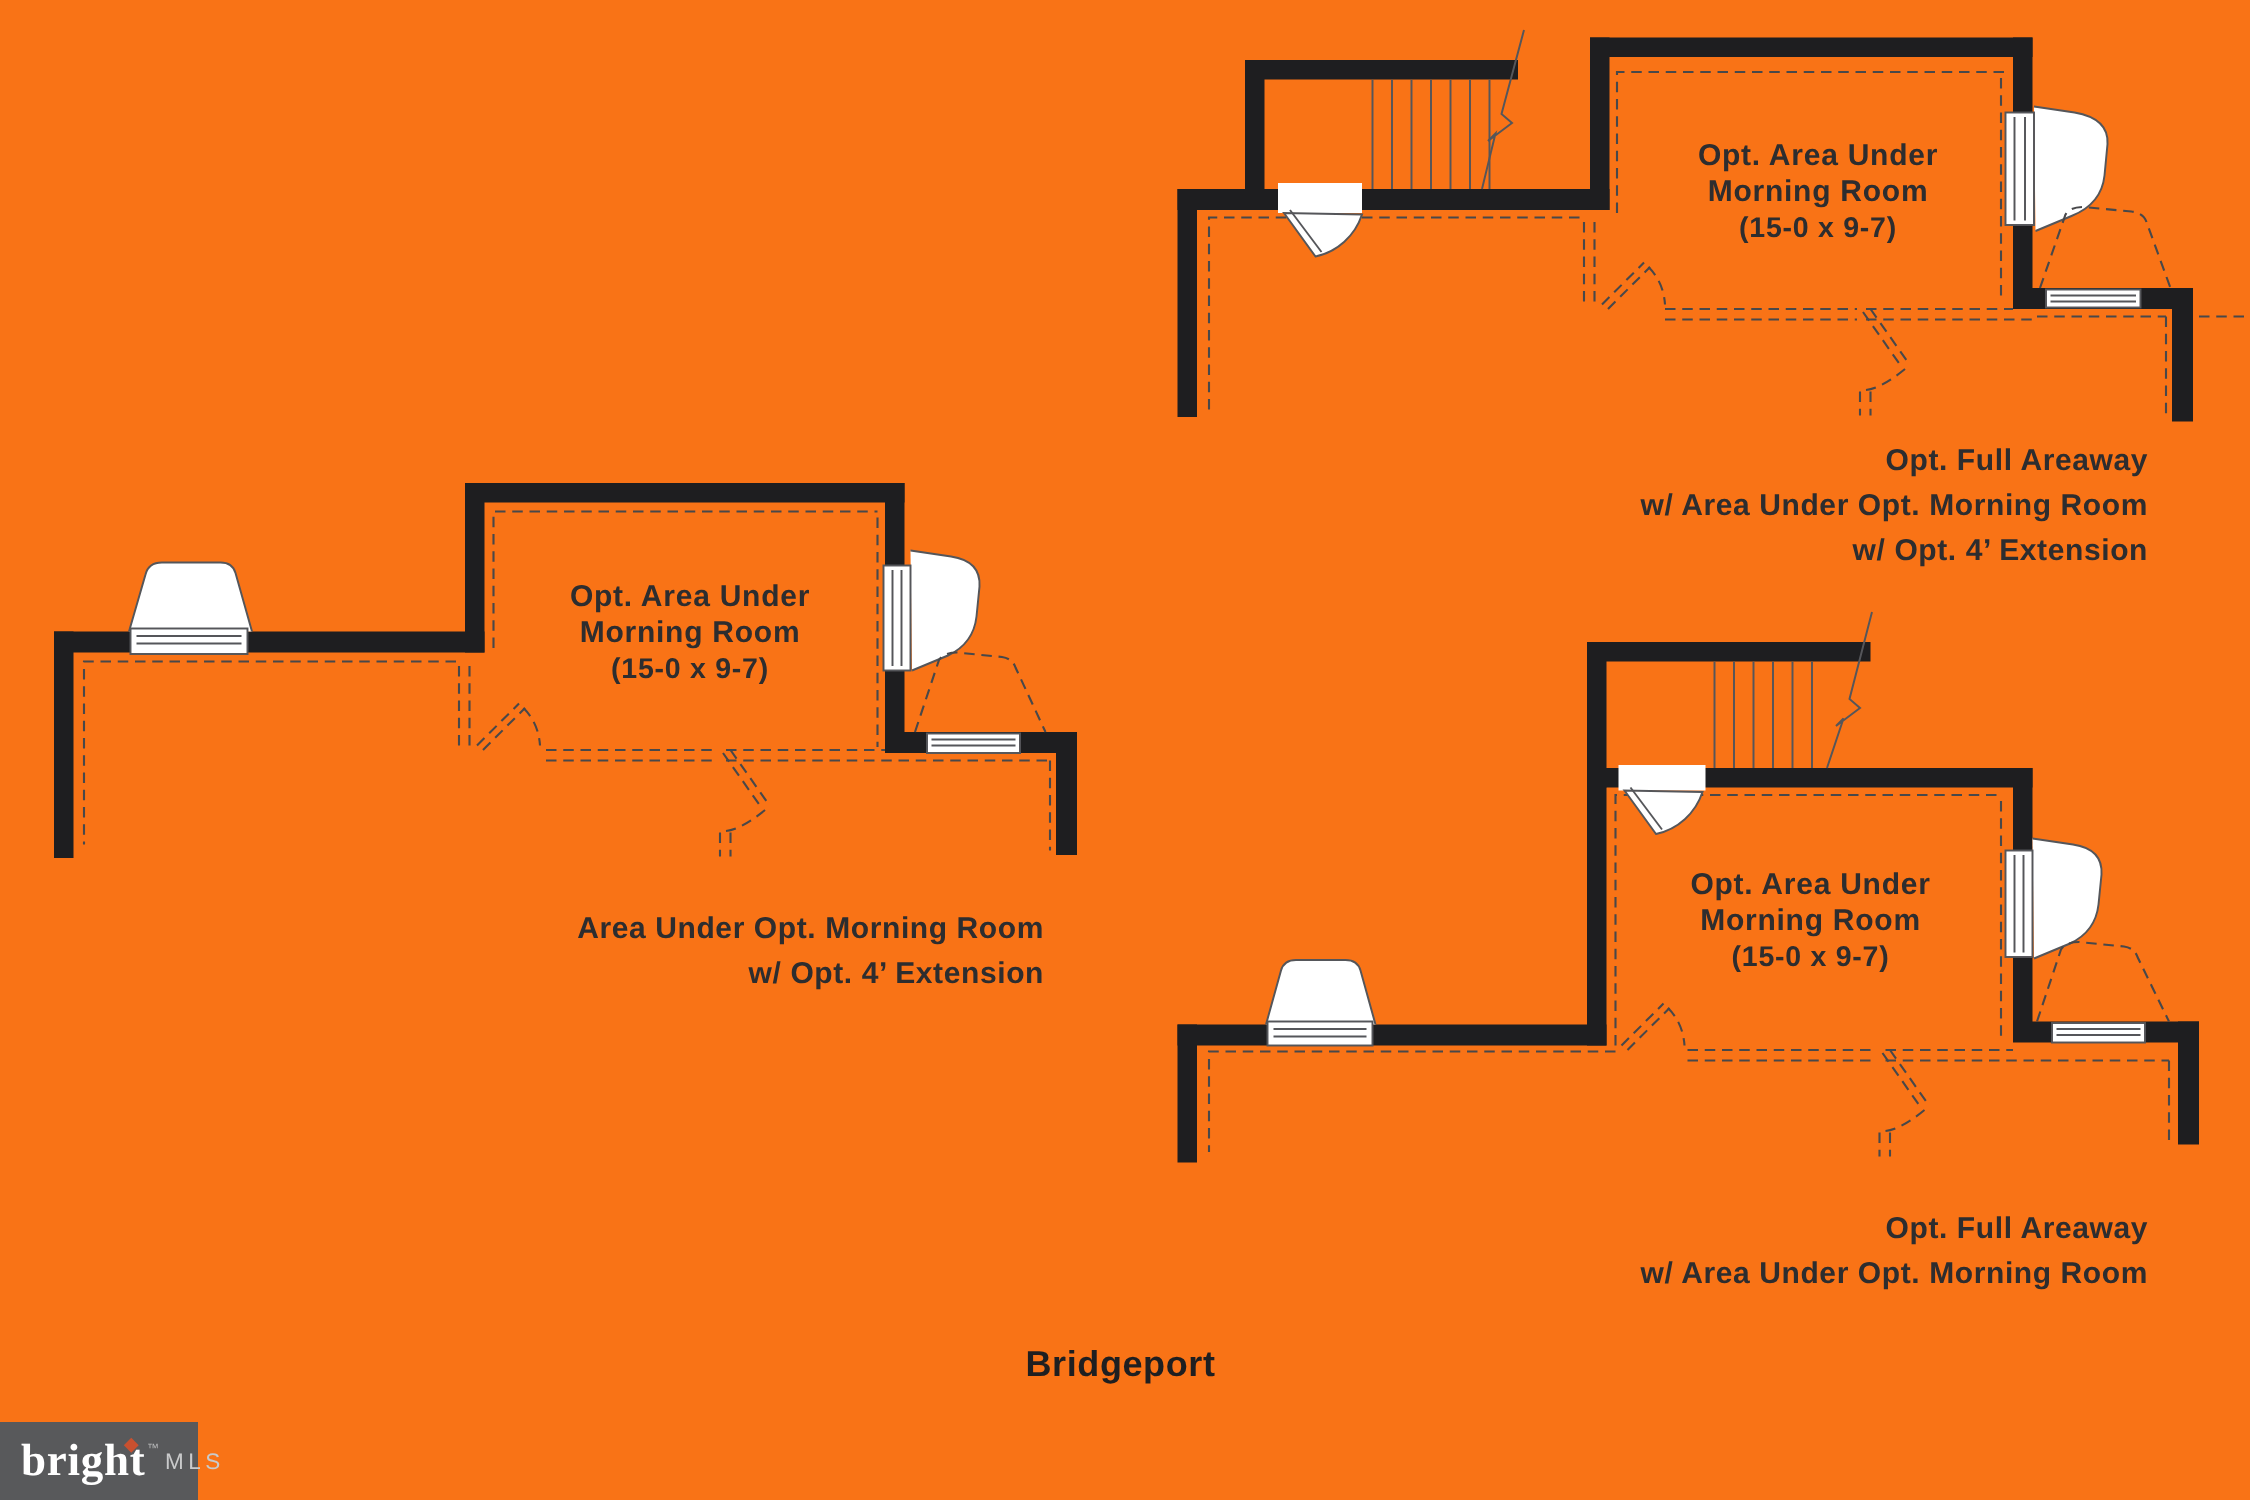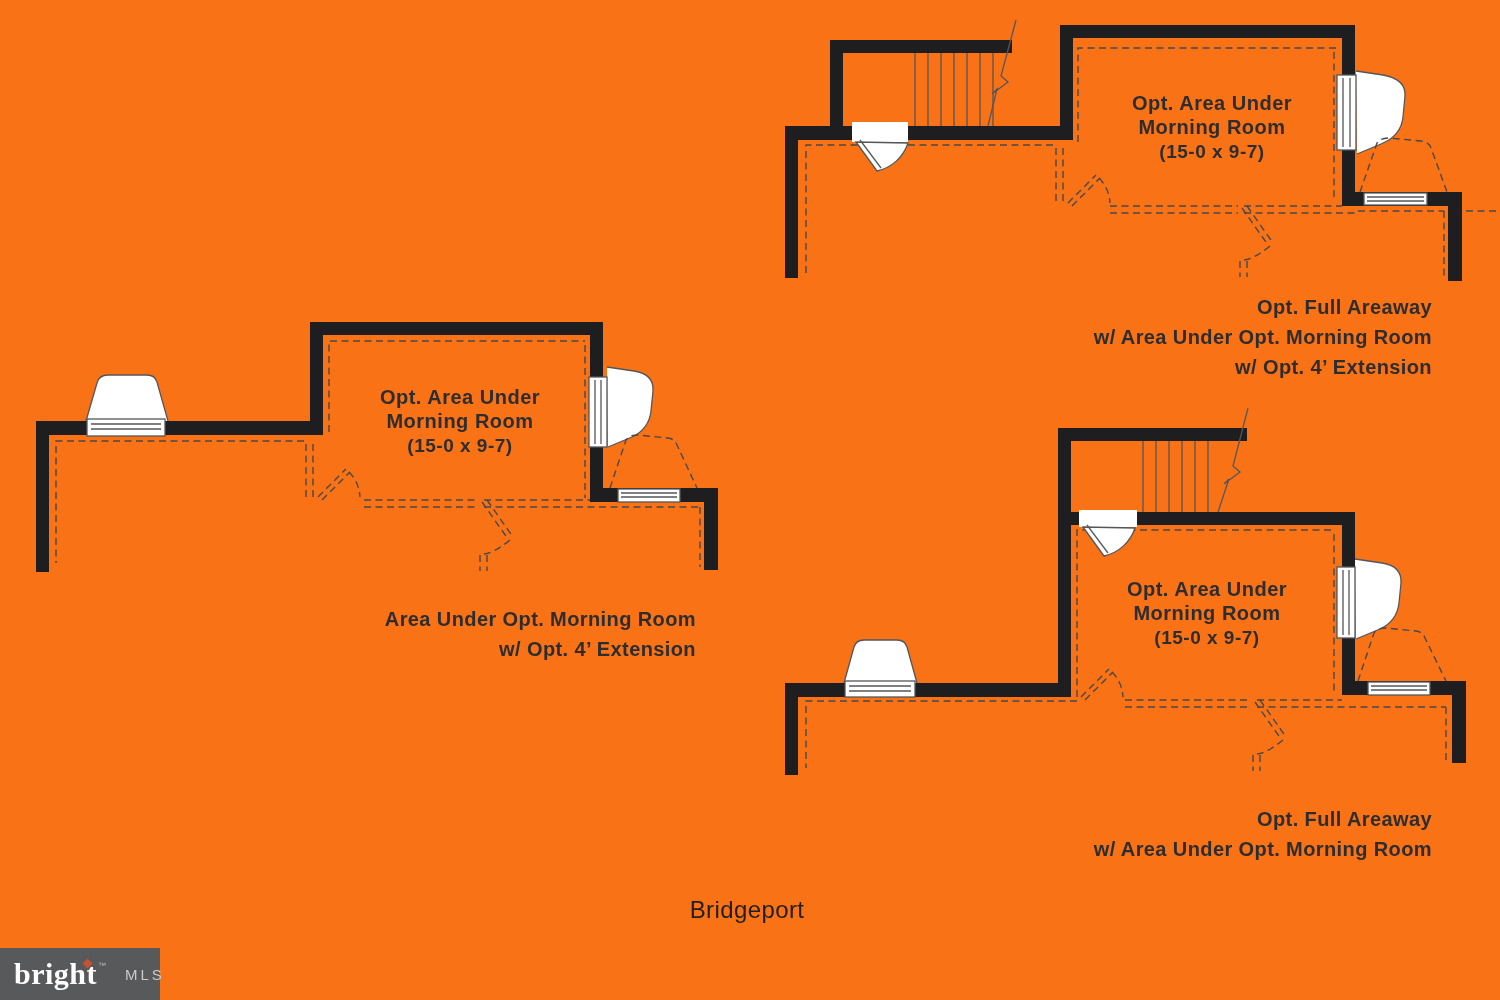--- a/index.html
+++ b/index.html
@@ -21,7 +21,7 @@
   .caption{position:absolute;width:600px;text-align:right;color:var(--text);
            font-weight:700;font-size:20px;line-height:30px;letter-spacing:.4px}
   .title-block{position:absolute;left:447px;top:890px;width:600px;text-align:center;
-           color:#1f1f21;font-weight:400;font-size:24px;line-height:40px;letter-spacing:.4px}
+           color:#1f1f21;font-weight:700;font-size:24px;line-height:40px;letter-spacing:.4px}
   .logo{position:absolute;left:0;top:948px;width:160px;height:52px;background:var(--logo-bg);
         display:flex;align-items:center;padding-left:14px}
   .logo-brand{font-family:"Liberation Serif",serif;font-weight:700;font-size:30px;

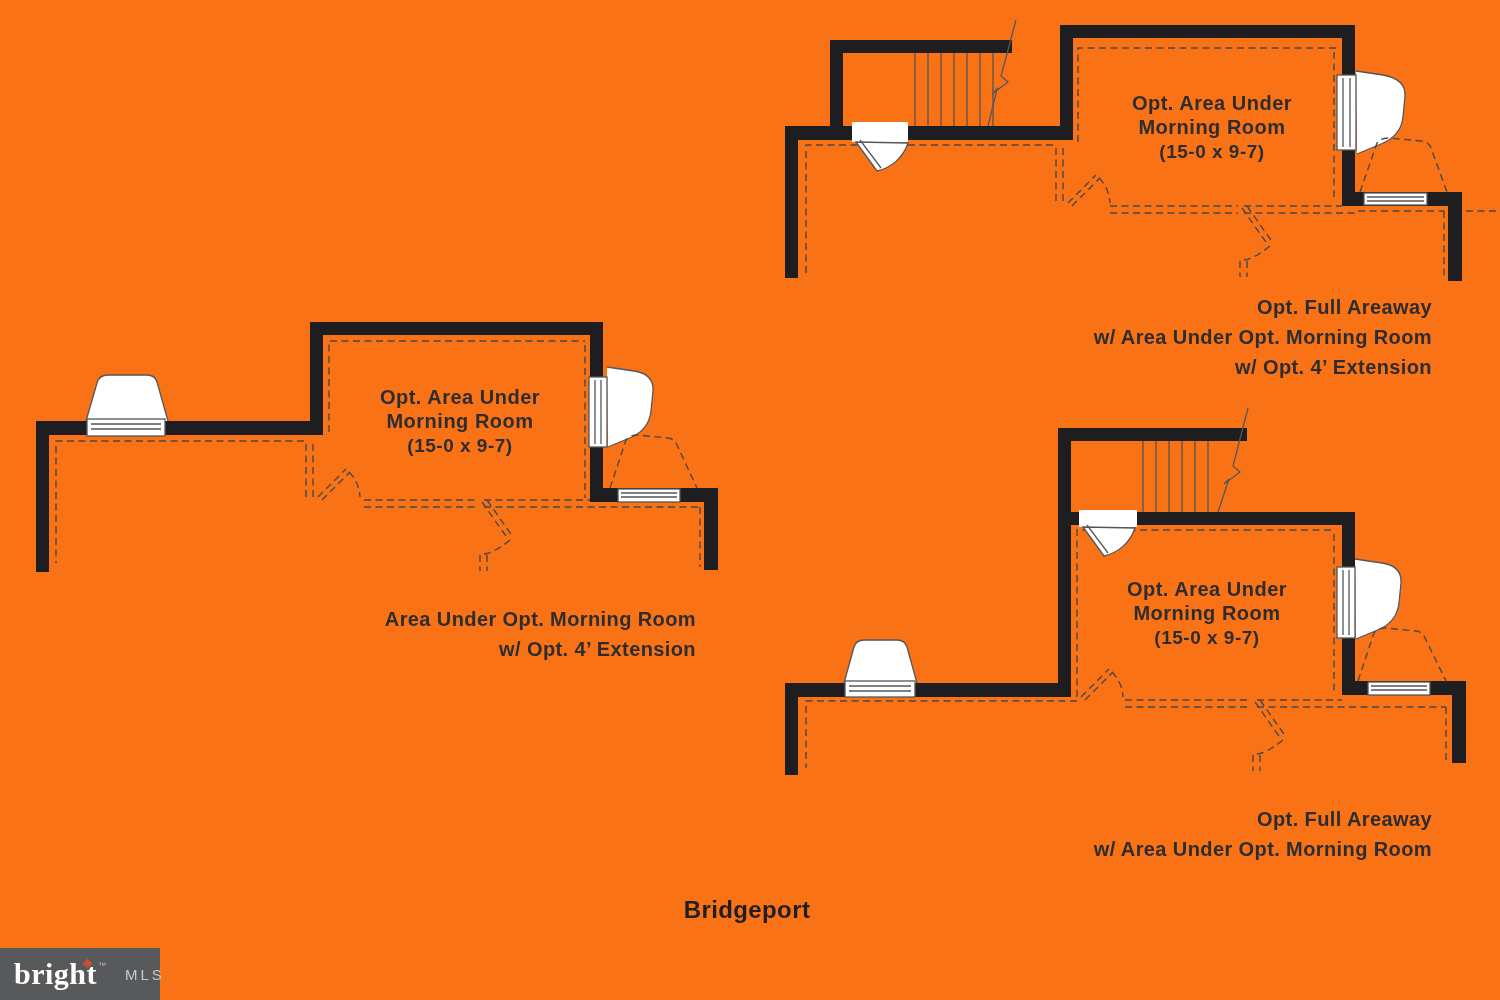--- a/index.html
+++ b/index.html
@@ -22,7 +22,7 @@
            font-weight:700;font-size:20px;line-height:30px;letter-spacing:.4px}
   .title-block{position:absolute;left:447px;top:890px;width:600px;text-align:center;
            color:#1f1f21;font-weight:700;font-size:24px;line-height:40px;letter-spacing:.4px}
-  .logo{position:absolute;left:0;top:948px;width:160px;height:52px;background:var(--logo-bg);
+  .logo{position:absolute;left:0;top:948px;width:132px;height:52px;background:var(--logo-bg);
         display:flex;align-items:center;padding-left:14px}
   .logo-brand{font-family:"Liberation Serif",serif;font-weight:700;font-size:30px;
         color:#fff;letter-spacing:.5px;line-height:1}

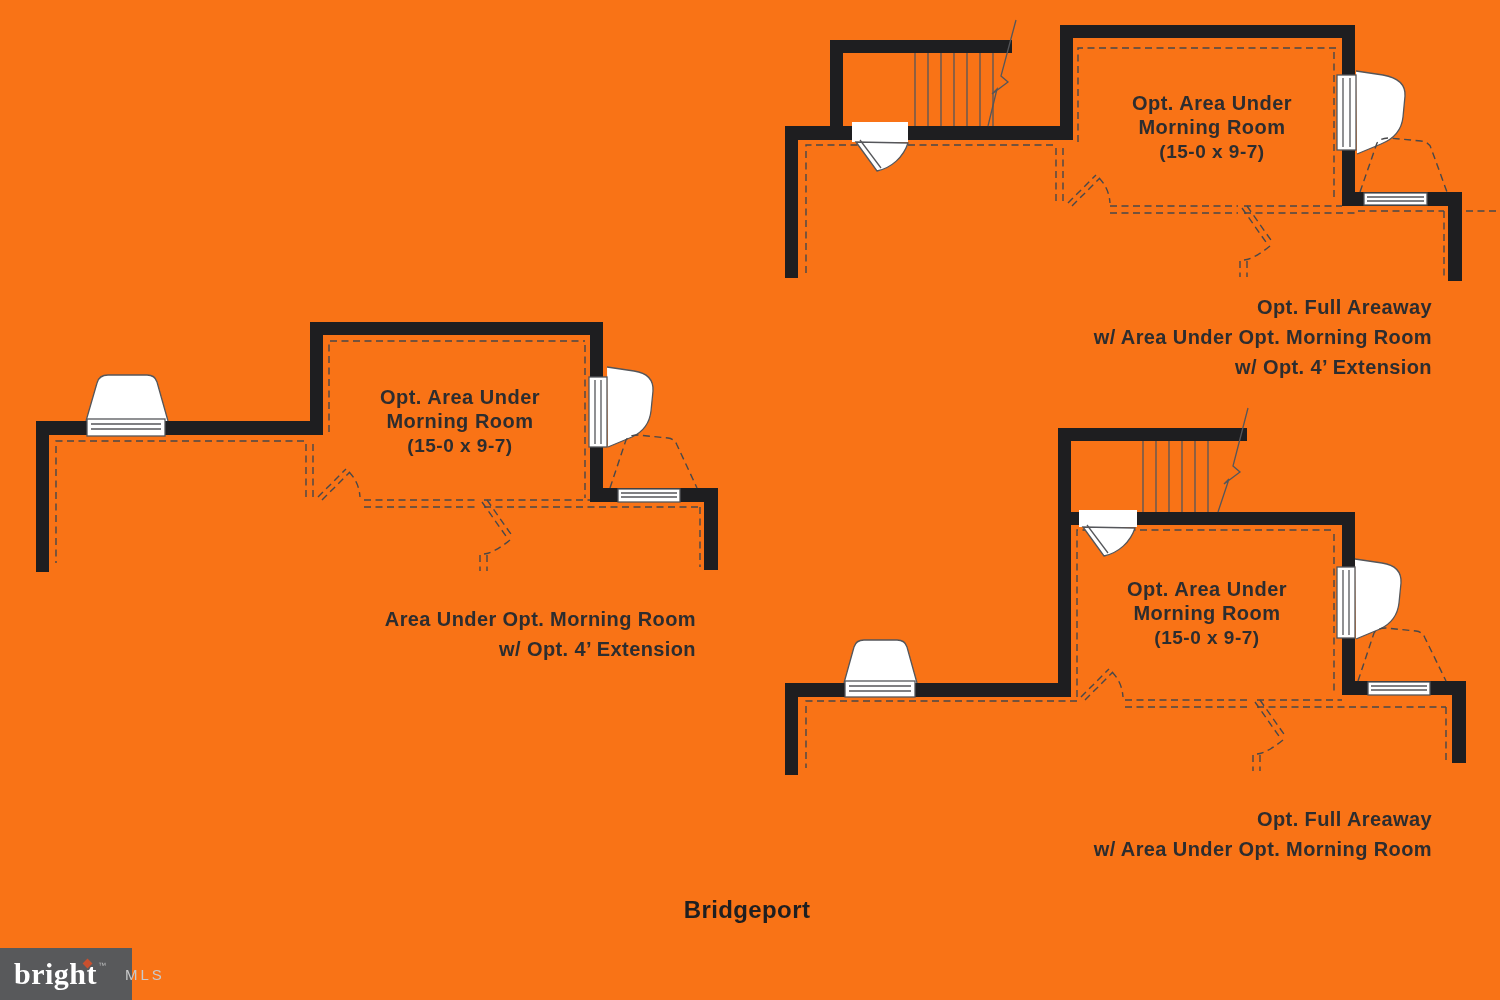--- a/index.html
+++ b/index.html
@@ -30,7 +30,7 @@
         background:var(--logo-accent);transform:rotate(45deg)}
   .logo-tm{font-size:8px;color:#b9babb;vertical-align:top;margin-left:1px;position:relative;top:-9px}
   .logo-suffix{font-family:"Liberation Sans",sans-serif;font-size:15px;color:var(--logo-suffix);
-        letter-spacing:3px;margin-left:19px;font-weight:400}
+        letter-spacing:3px;margin-left:4px;font-weight:400}
 </style>
 </head>
 <body>

